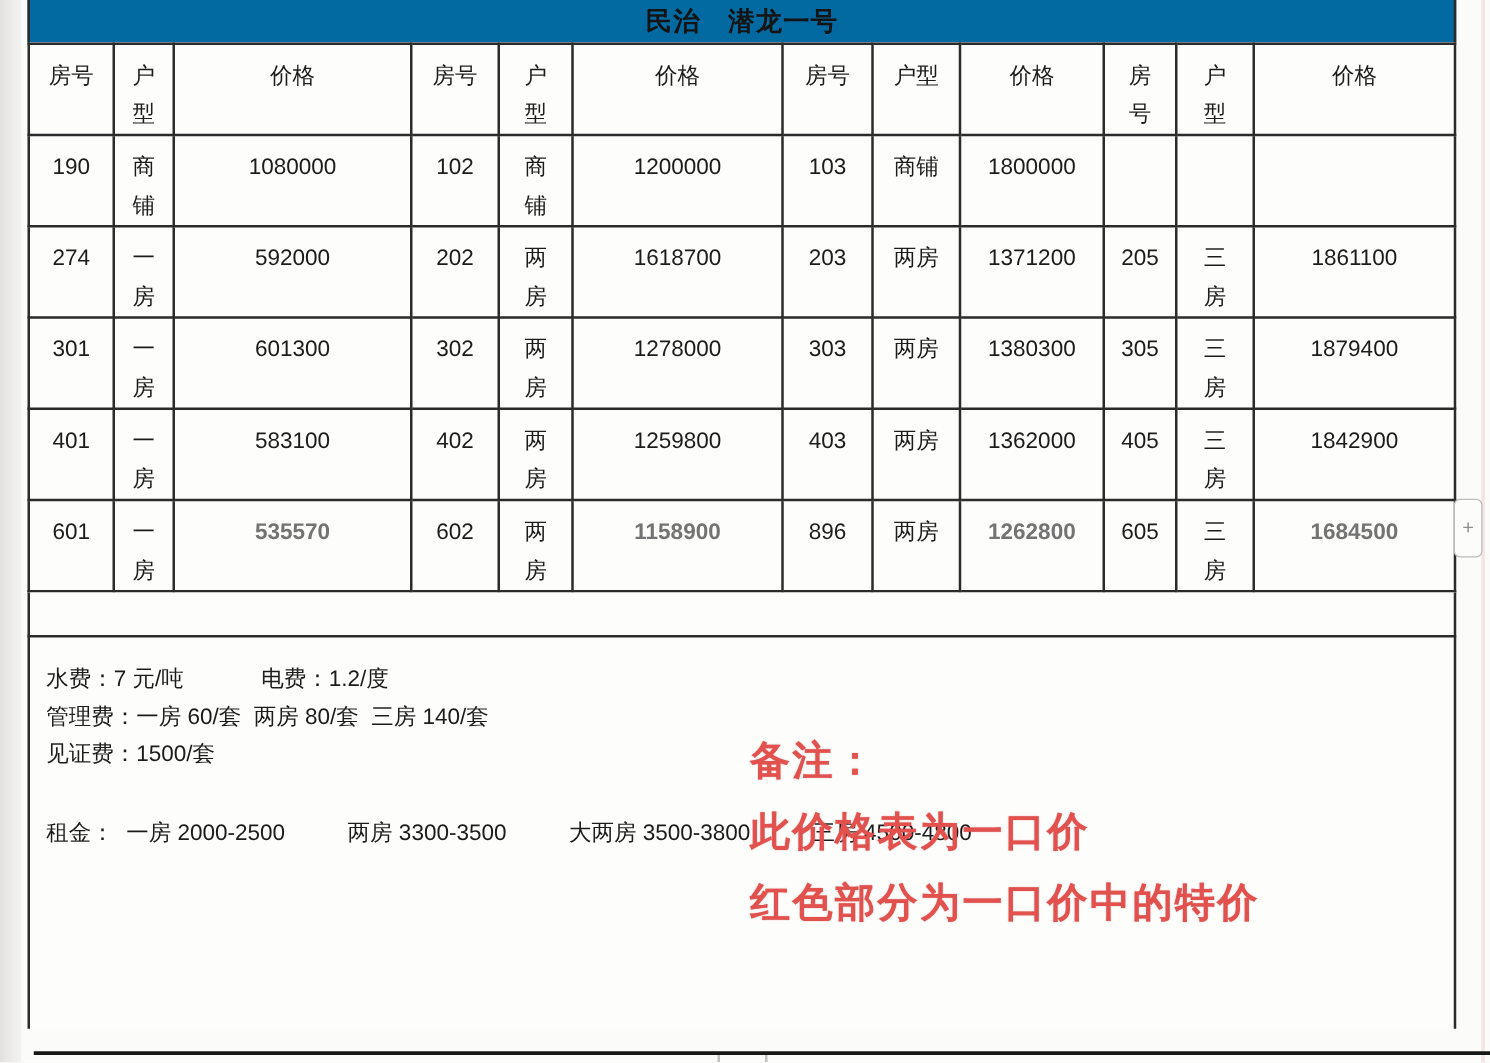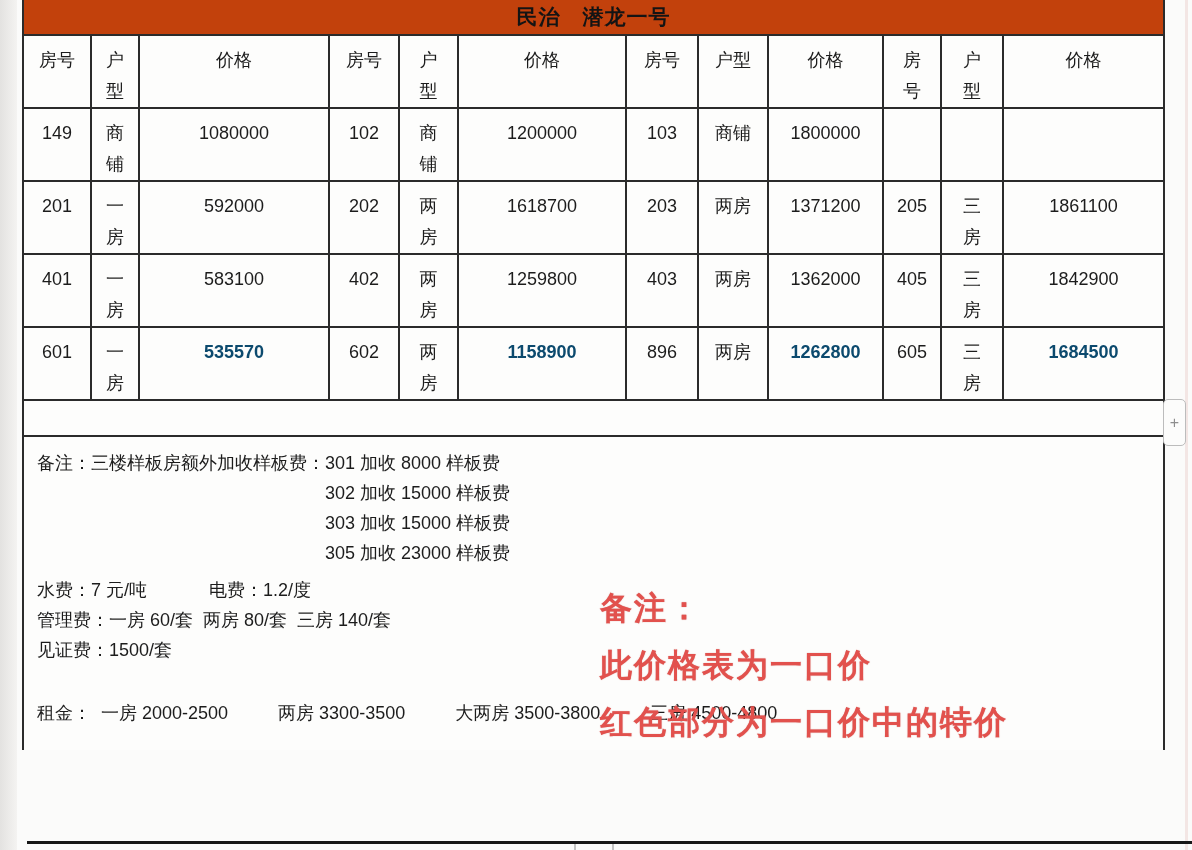--- a/index.html
+++ b/index.html
@@ -15,7 +15,7 @@
 
   .title-row { height:34px; border-left:2px solid #2b2b2b; border-right:2px solid #2b2b2b;
     display:flex; align-items:center; justify-content:center;
-    font-size:21px; font-weight:bold; color:#141414; letter-spacing:1px; background:#c2410c; }
+    font-size:21px; font-weight:bold; color:#141414; letter-spacing:1px; background:#0369a1; }
 
   table.price-table { width:1143px; border-collapse:collapse; table-layout:fixed; background:#fdfdfc; }
   .price-table th, .price-table td { border:2px solid #2b2b2b; text-align:center; vertical-align:top;

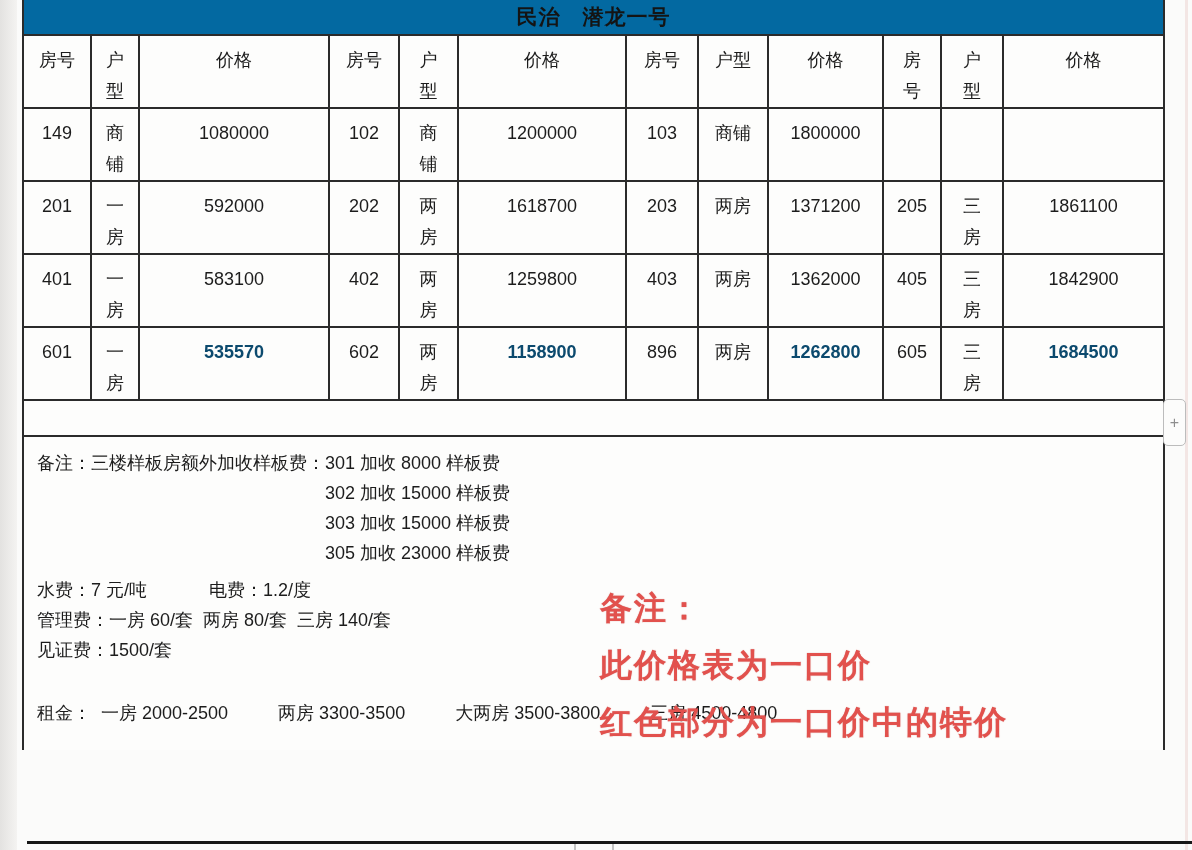--- a/index.html
+++ b/index.html
@@ -100,7 +100,7 @@
         </thead>
       <tbody id="table-body">
           <tr>
-            <td>149</td>
+            <td>190</td>
             <td>商
 铺</td>
             <td>1080000</td>

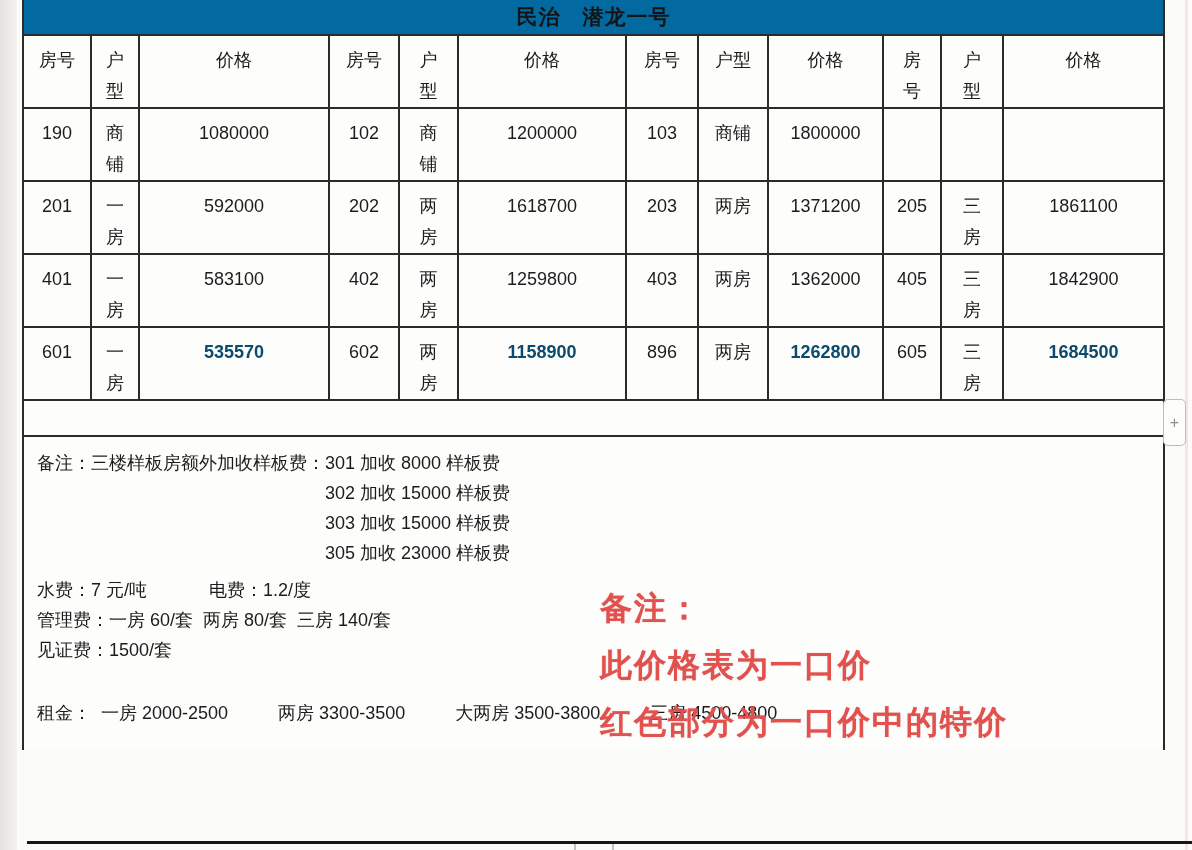--- a/index.html
+++ b/index.html
@@ -116,7 +116,7 @@
             <td></td>
           </tr>
           <tr>
-            <td>201</td>
+            <td>274</td>
             <td>一
 房</td>
             <td>592000</td>

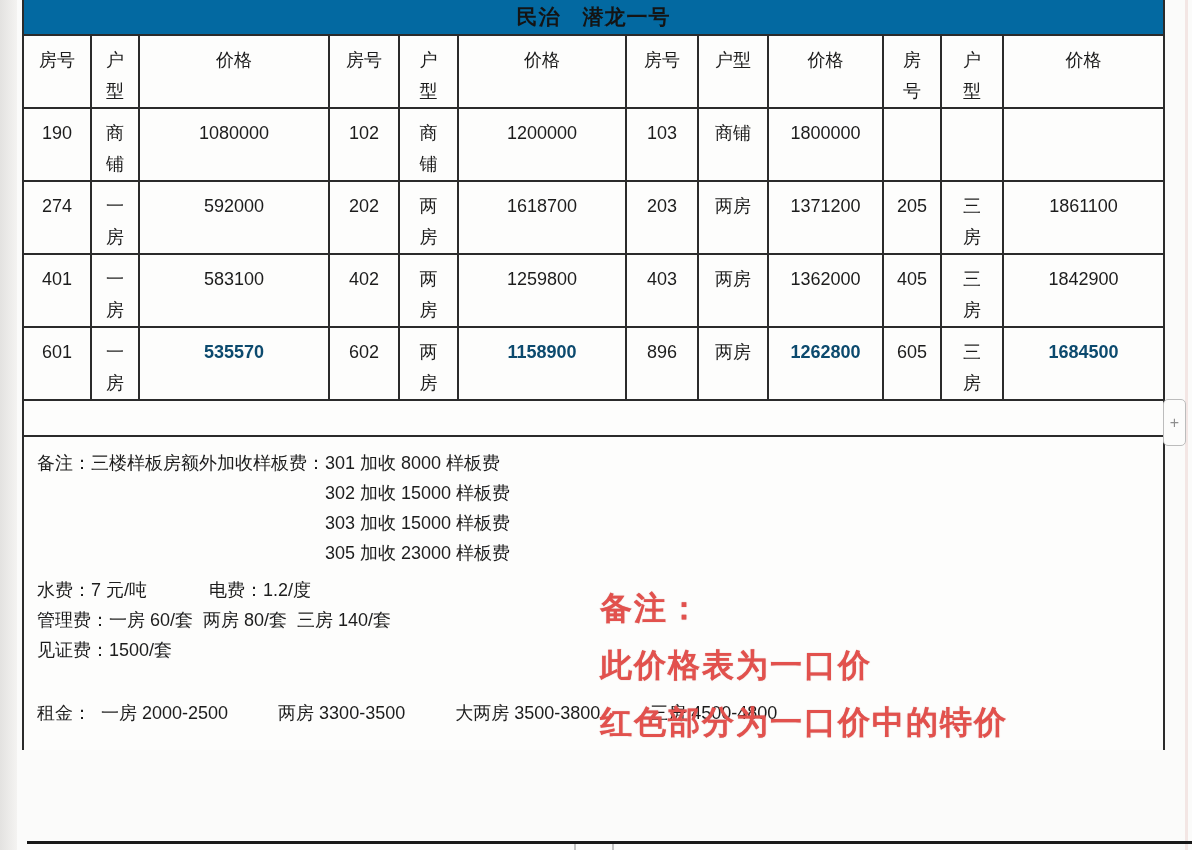--- a/index.html
+++ b/index.html
@@ -131,6 +131,23 @@
             <td>三
 房</td>
             <td>1861100</td>
+          </tr>
+          <tr>
+            <td>301</td>
+            <td>一
+房</td>
+            <td>601300</td>
+            <td>302</td>
+            <td>两
+房</td>
+            <td>1278000</td>
+            <td>303</td>
+            <td>两房</td>
+            <td>1380300</td>
+            <td>305</td>
+            <td>三
+房</td>
+            <td>1879400</td>
           </tr>
           <tr>
             <td>401</td>

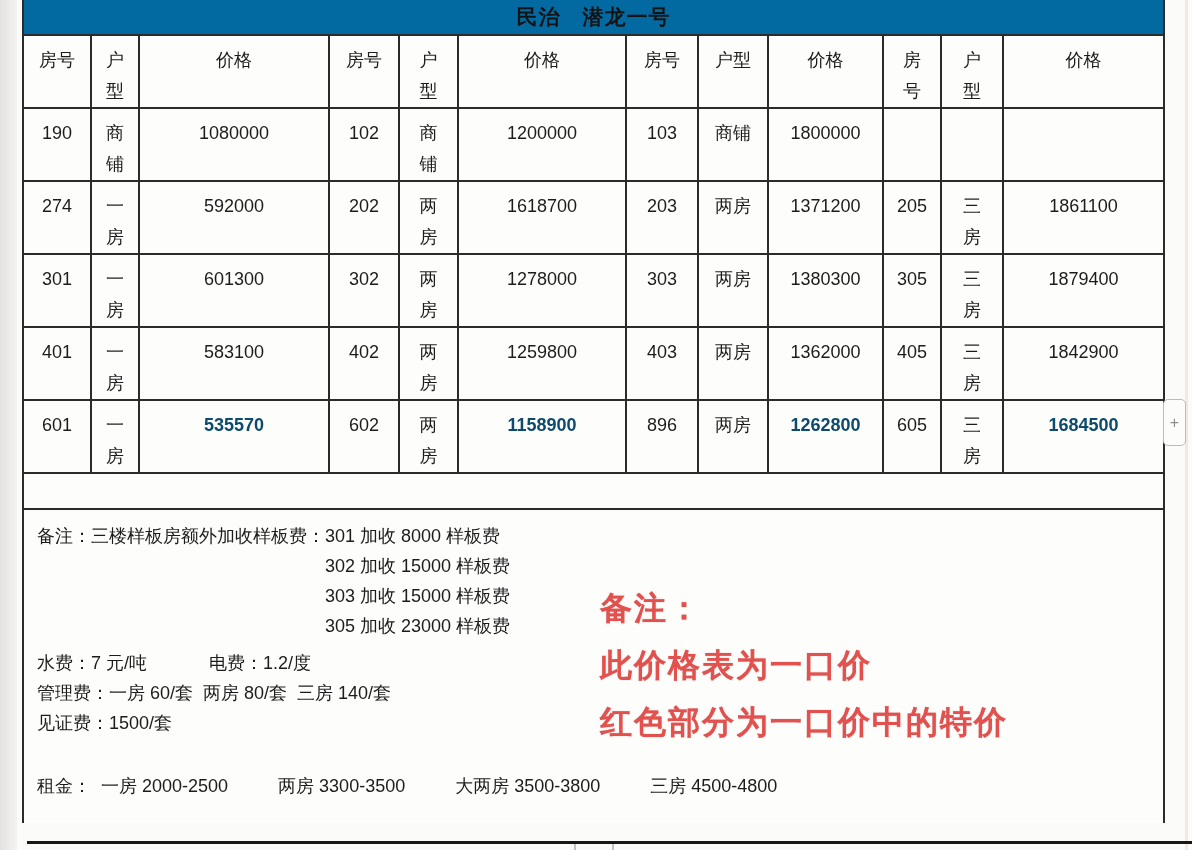--- a/index.html
+++ b/index.html
@@ -22,7 +22,7 @@
     padding-top:9px; font-size:18px; font-weight:normal; color:#1c1c1c; white-space:pre-line; line-height:31px; }
   .price-table thead tr { height:64px;border-radius:24px; }
   .price-table tbody tr { height:66px; }
-  .price-table td.special { color:#0c4a6e; font-weight:bold; }
+  .price-table td.special { color:#737373; font-weight:bold; }
 
   .spacer-row { height:34px; border-left:2px solid #2b2b2b; border-right:2px solid #2b2b2b; background:#fdfdfc; }
 

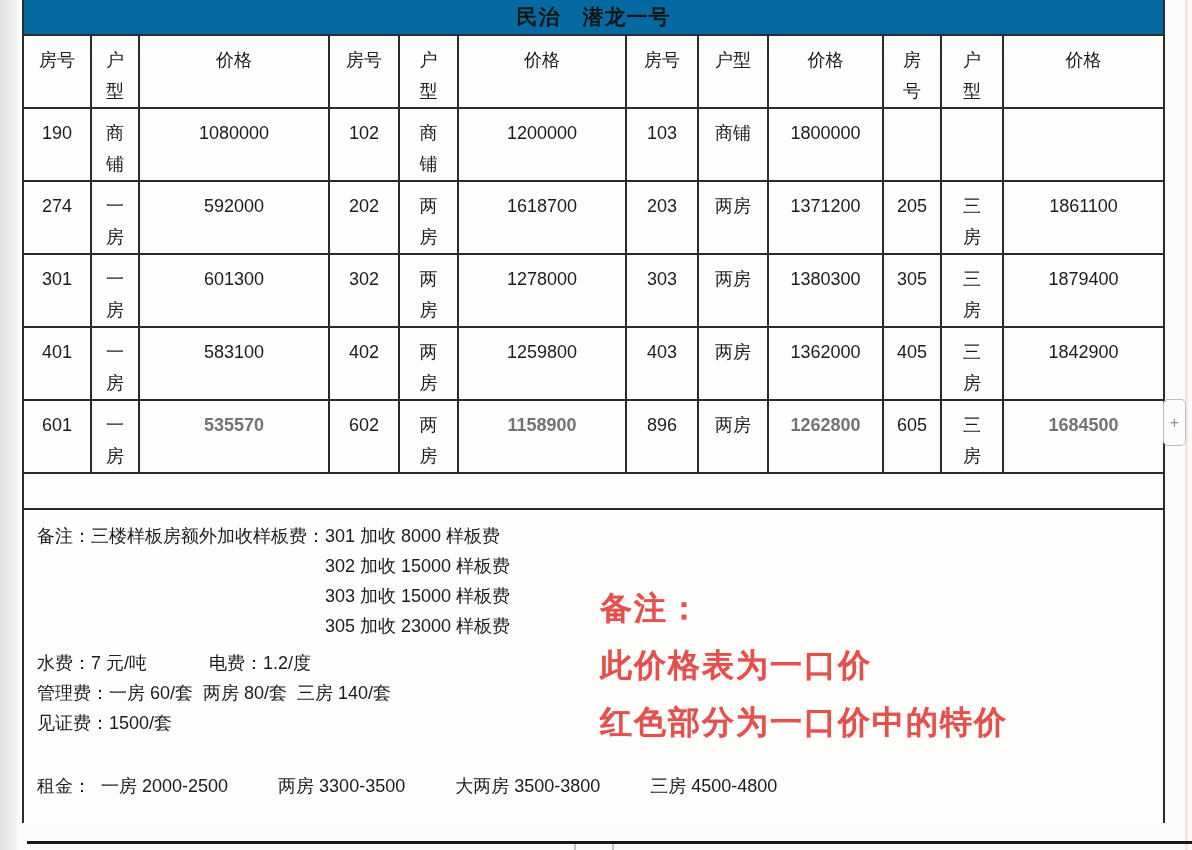--- a/index.html
+++ b/index.html
@@ -189,15 +189,6 @@
     <div class="spacer-row"></div>
 
     <div class="notes-box">
-      <div class="sample-note">
-        <span class="label">备注：三楼样板房额外加收样板费：</span>
-        <div class="fee-lines">
-          <div>301 加收 8000 样板费</div>
-          <div>302 加收 15000 样板费</div>
-          <div>303 加收 15000 样板费</div>
-          <div>305 加收 23000 样板费</div>
-        </div>
-      </div>
       <div class="fees-block">
         <div class="note-line"><span>水费：7 元/吨</span><span style="display:inline-block;width:62px"></span><span>电费：1.2/度</span></div>
         <div class="note-line">管理费：一房 60/套  两房 80/套  三房 140/套</div>

